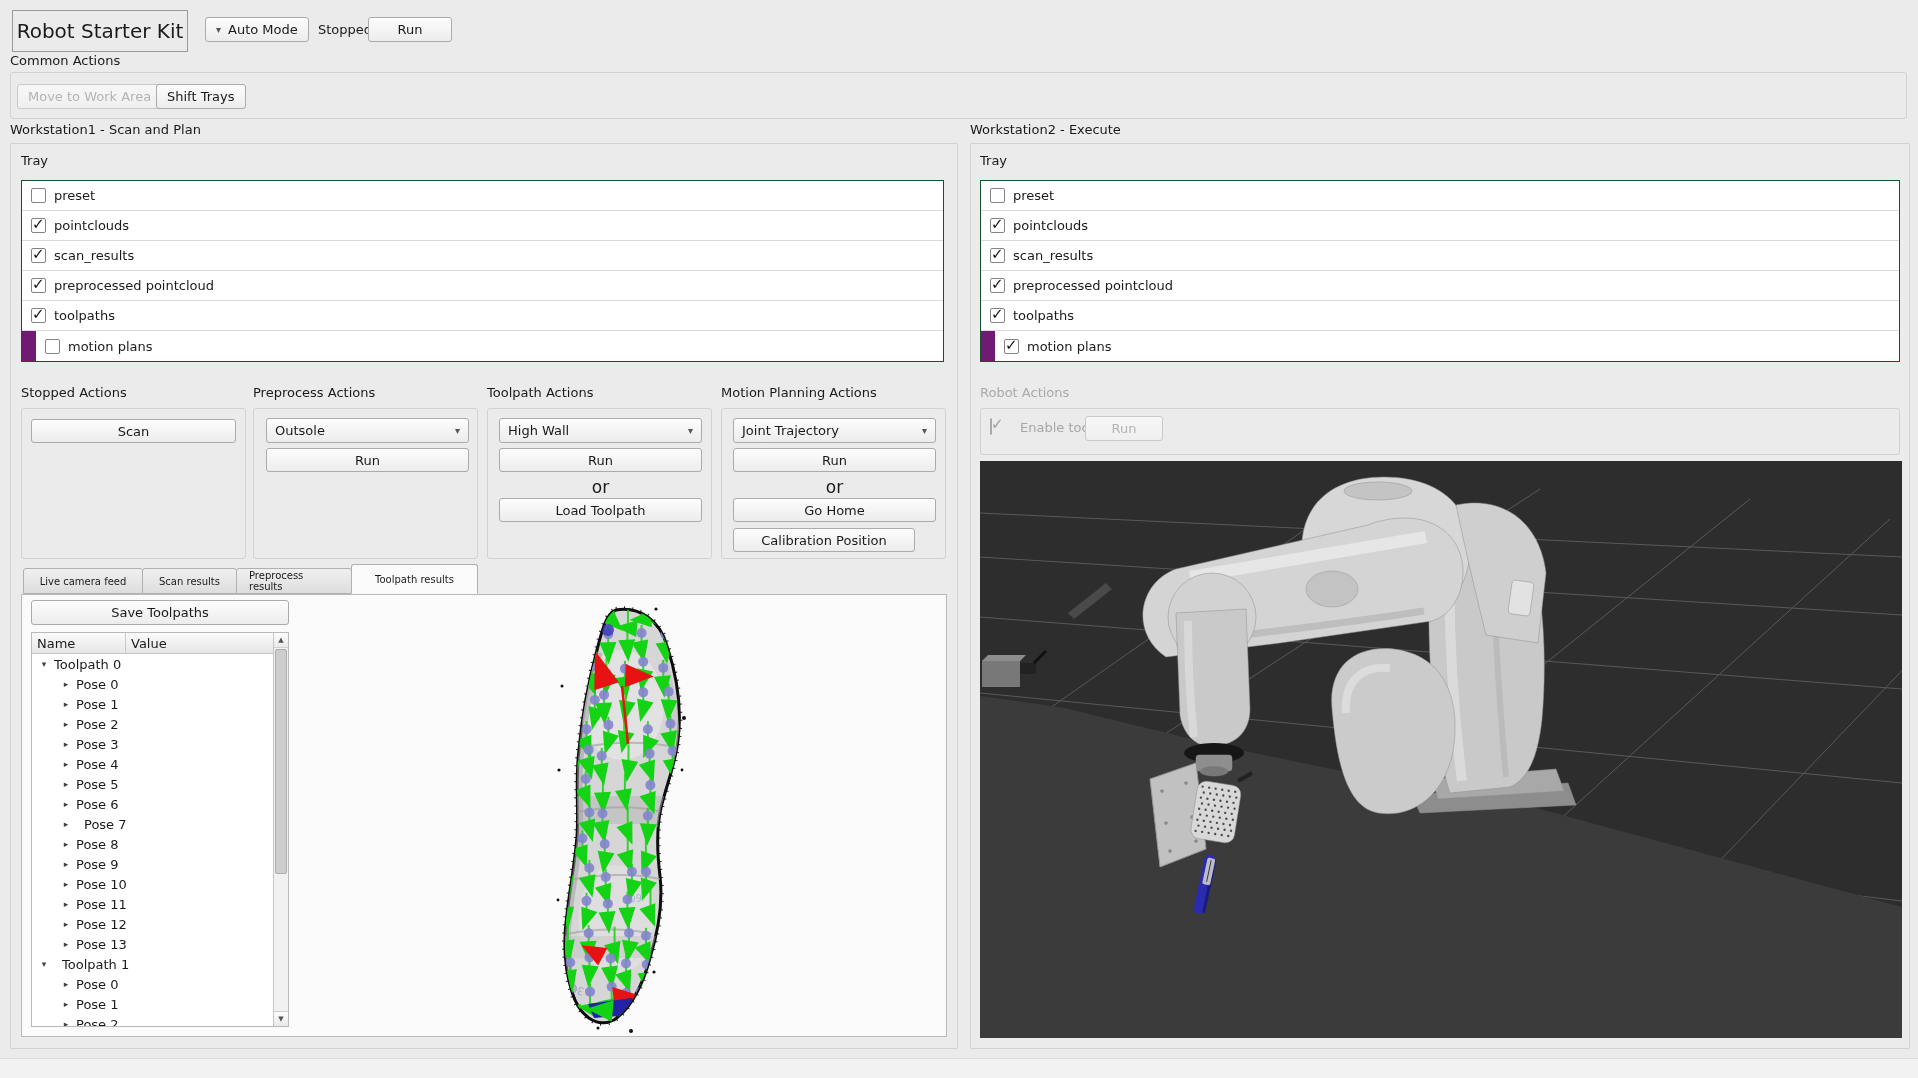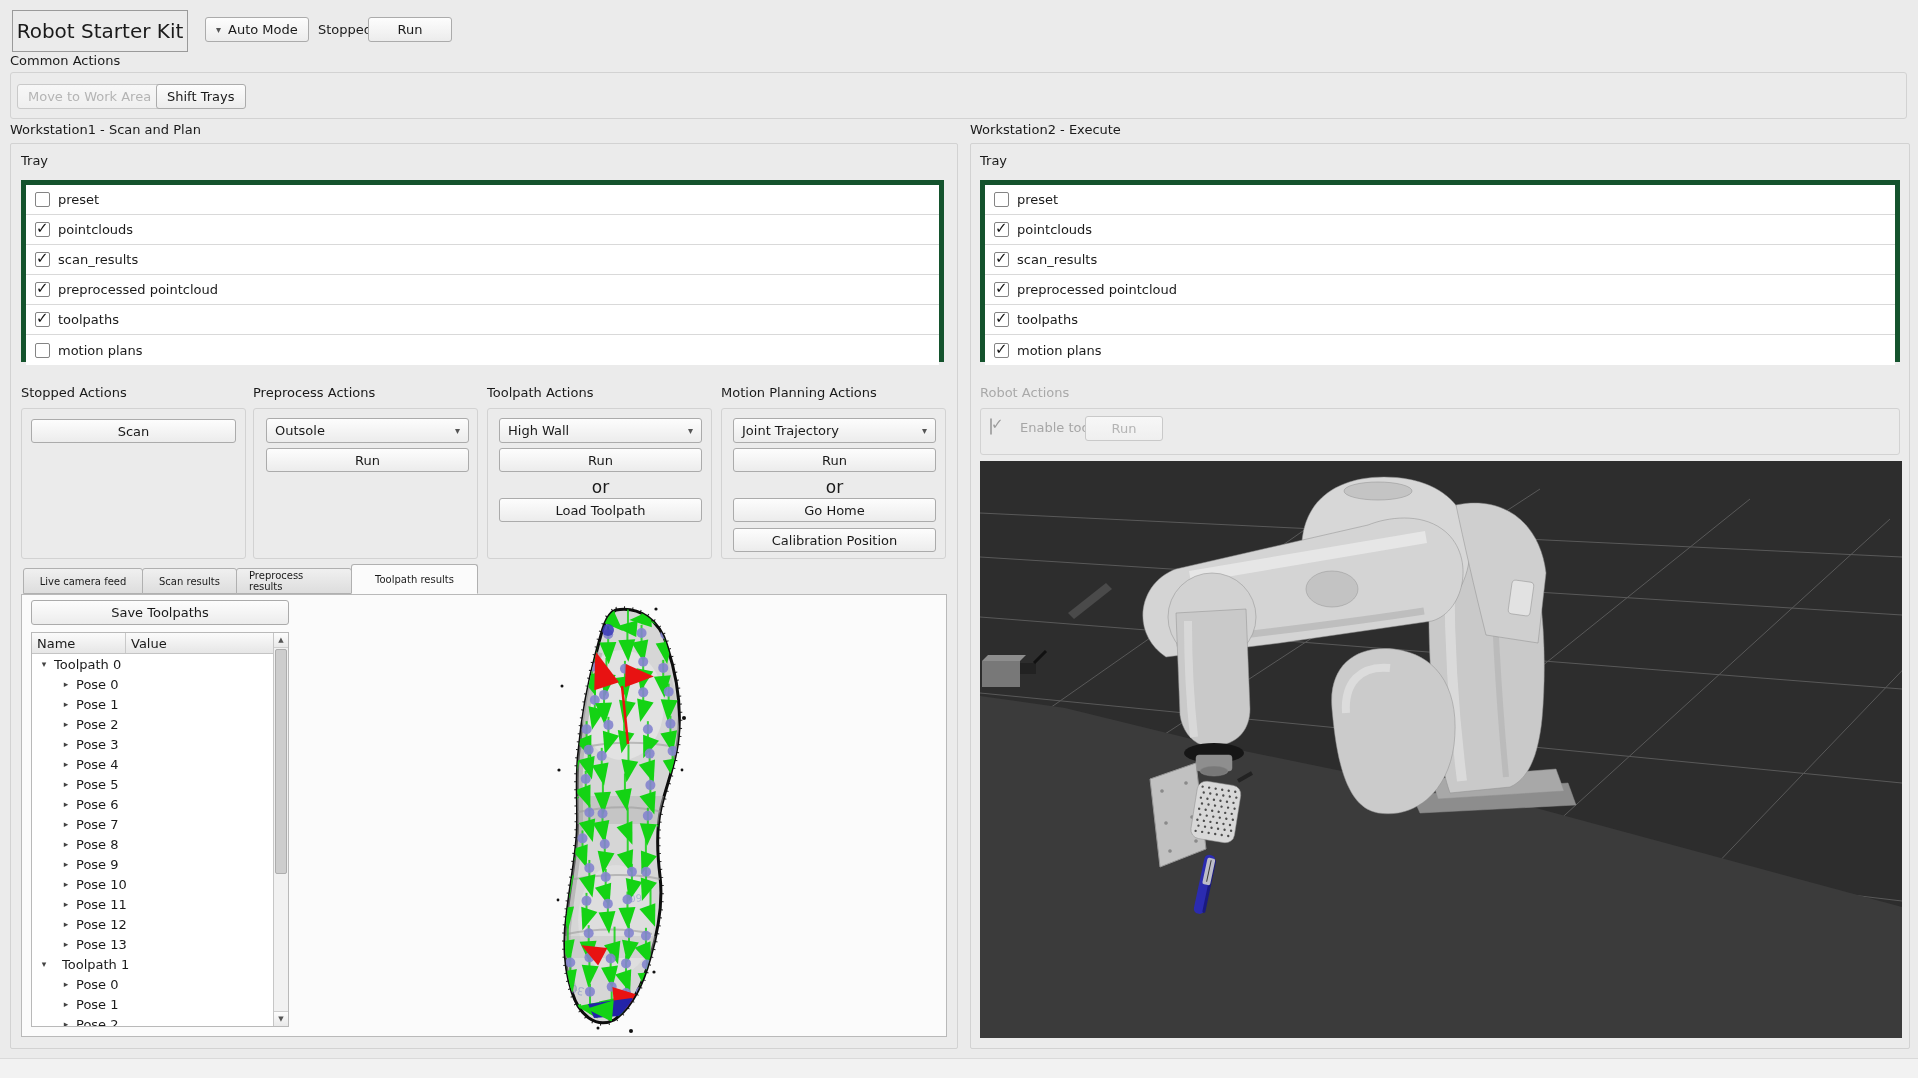--- a/index.html
+++ b/index.html
@@ -36,7 +36,7 @@
   .or-label { font-size:17px; text-align:center; }
 
   
-  .tray-list { background:#701a75; border:5px solid #14532d; }
+  .tray-list { background:#701a75; border:1px solid #14532d; }
   .tray-row { display:flex; align-items:center; height:30px; border-bottom:1px solid #d9d9d9; padding-left:9px; background:#fff; }
   .tray-row:last-child { border-bottom:none; }
   .cb {

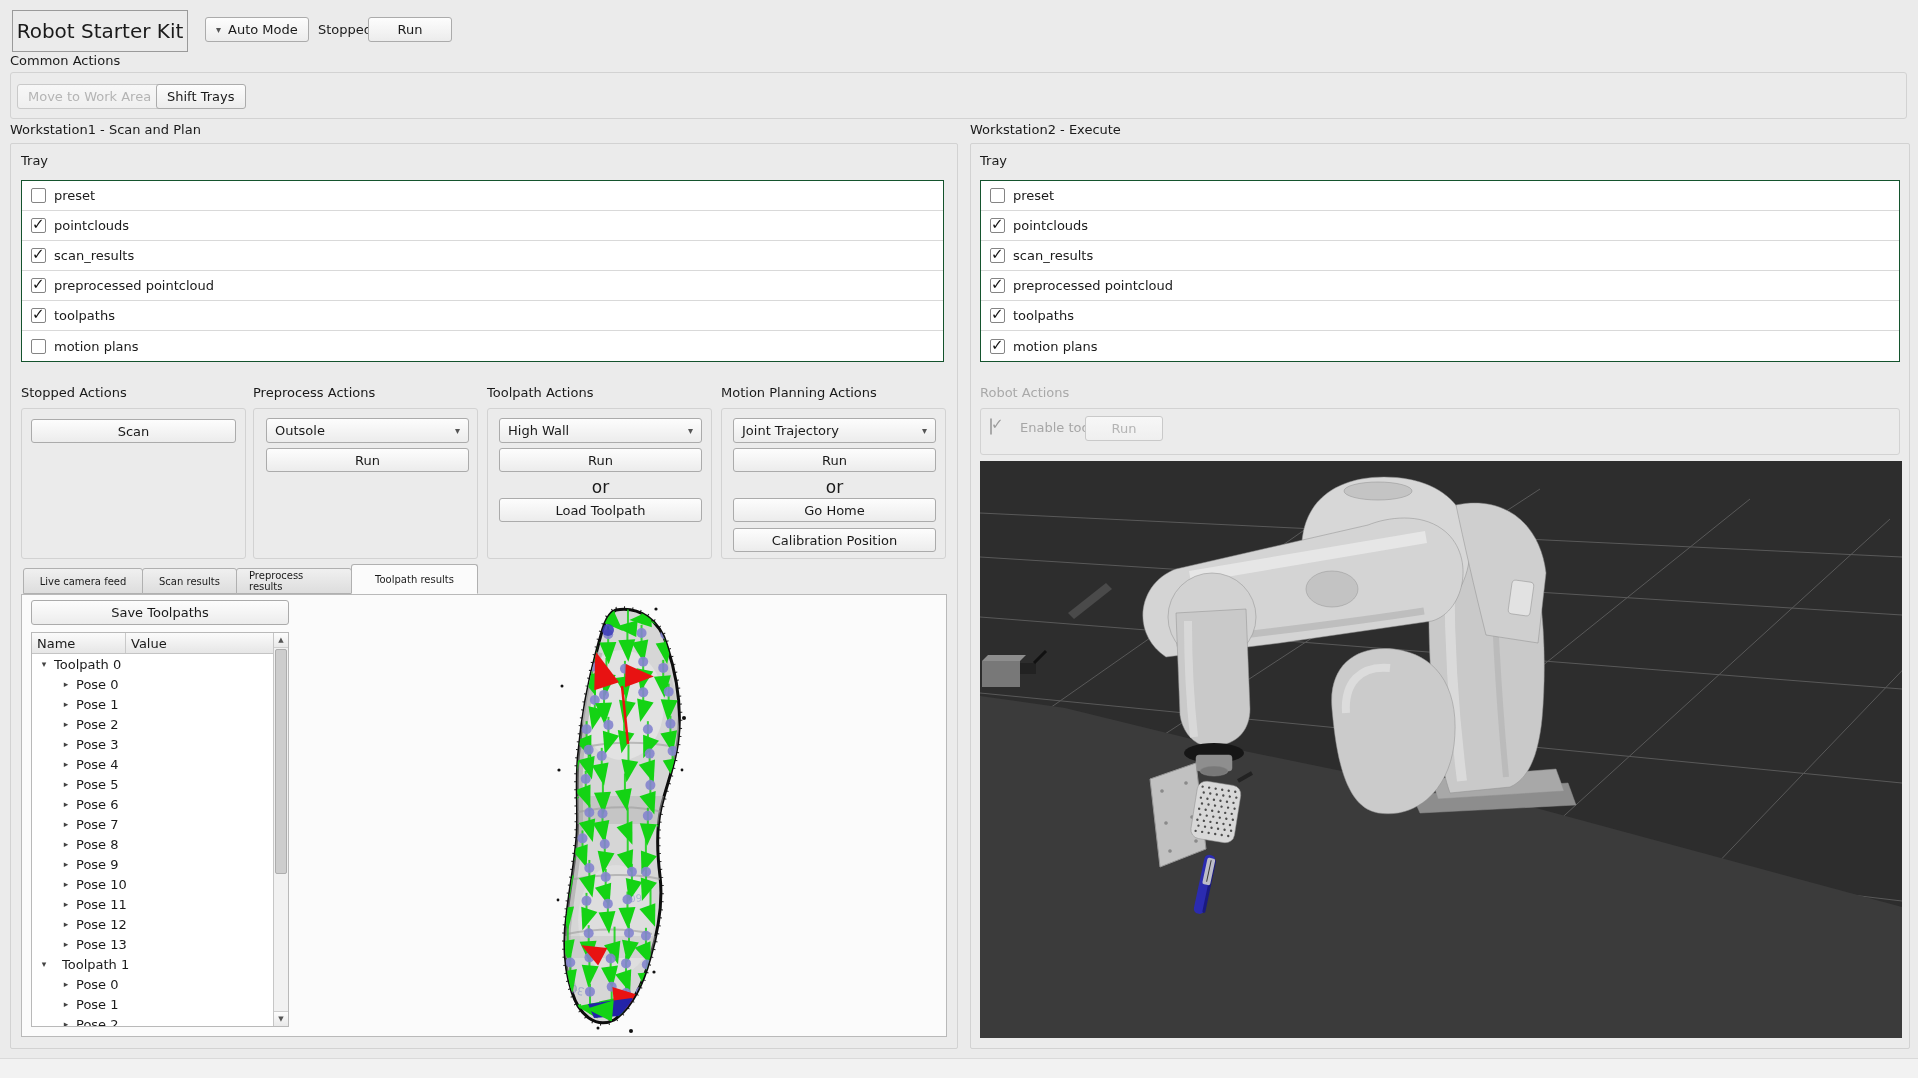--- a/index.html
+++ b/index.html
@@ -38,7 +38,7 @@
   
   .tray-list { background:#701a75; border:1px solid #14532d; }
   .tray-row { display:flex; align-items:center; height:30px; border-bottom:1px solid #d9d9d9; padding-left:9px; background:#fff; }
-  .tray-row:last-child { border-bottom:none; }
+  .tray-row:last-child { border-bottom:none;margin-left:14px; }
   .cb {
     width:15px; height:15px; background:#fff; border:1px solid #848484; border-radius:2px;
     position:relative; flex:0 0 auto;

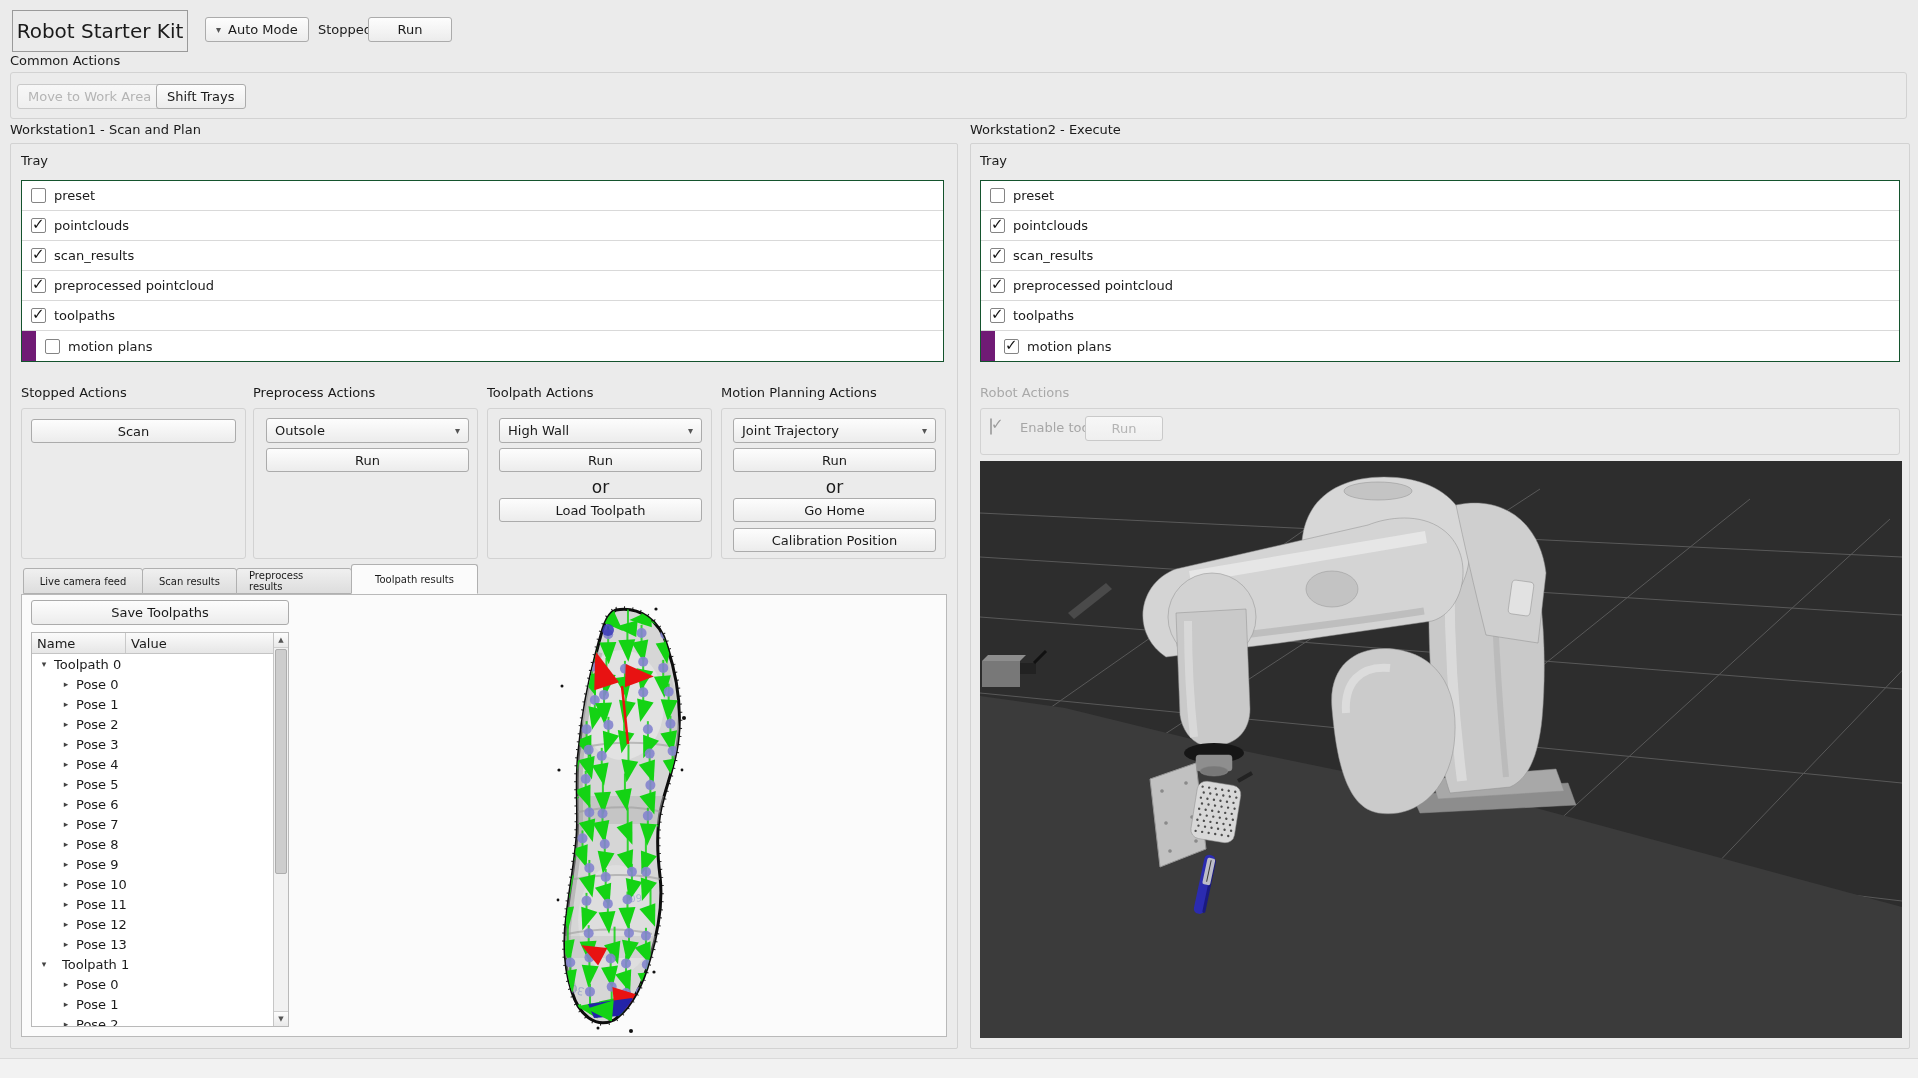--- a/index.html
+++ b/index.html
@@ -175,7 +175,7 @@
 <div class="btn abs" style="left:733px;top:448px;width:203px;height:24px;">Run</div>
 <div class="or-label abs" style="left:733px;top:477px;width:203px;">or</div>
 <div class="btn abs" style="left:733px;top:498px;width:203px;height:24px;">Go Home</div>
-<div class="btn abs" style="left:733px;top:528px;width:203px;height:24px;">Calibration Position</div>
+<div class="btn abs" style="left:733px;top:528px;width:182px;height:24px;">Calibration Position</div>
 
 
 <div class="tabbar abs" id="tabbar" style="left:23px;top:565px;height:29px;">

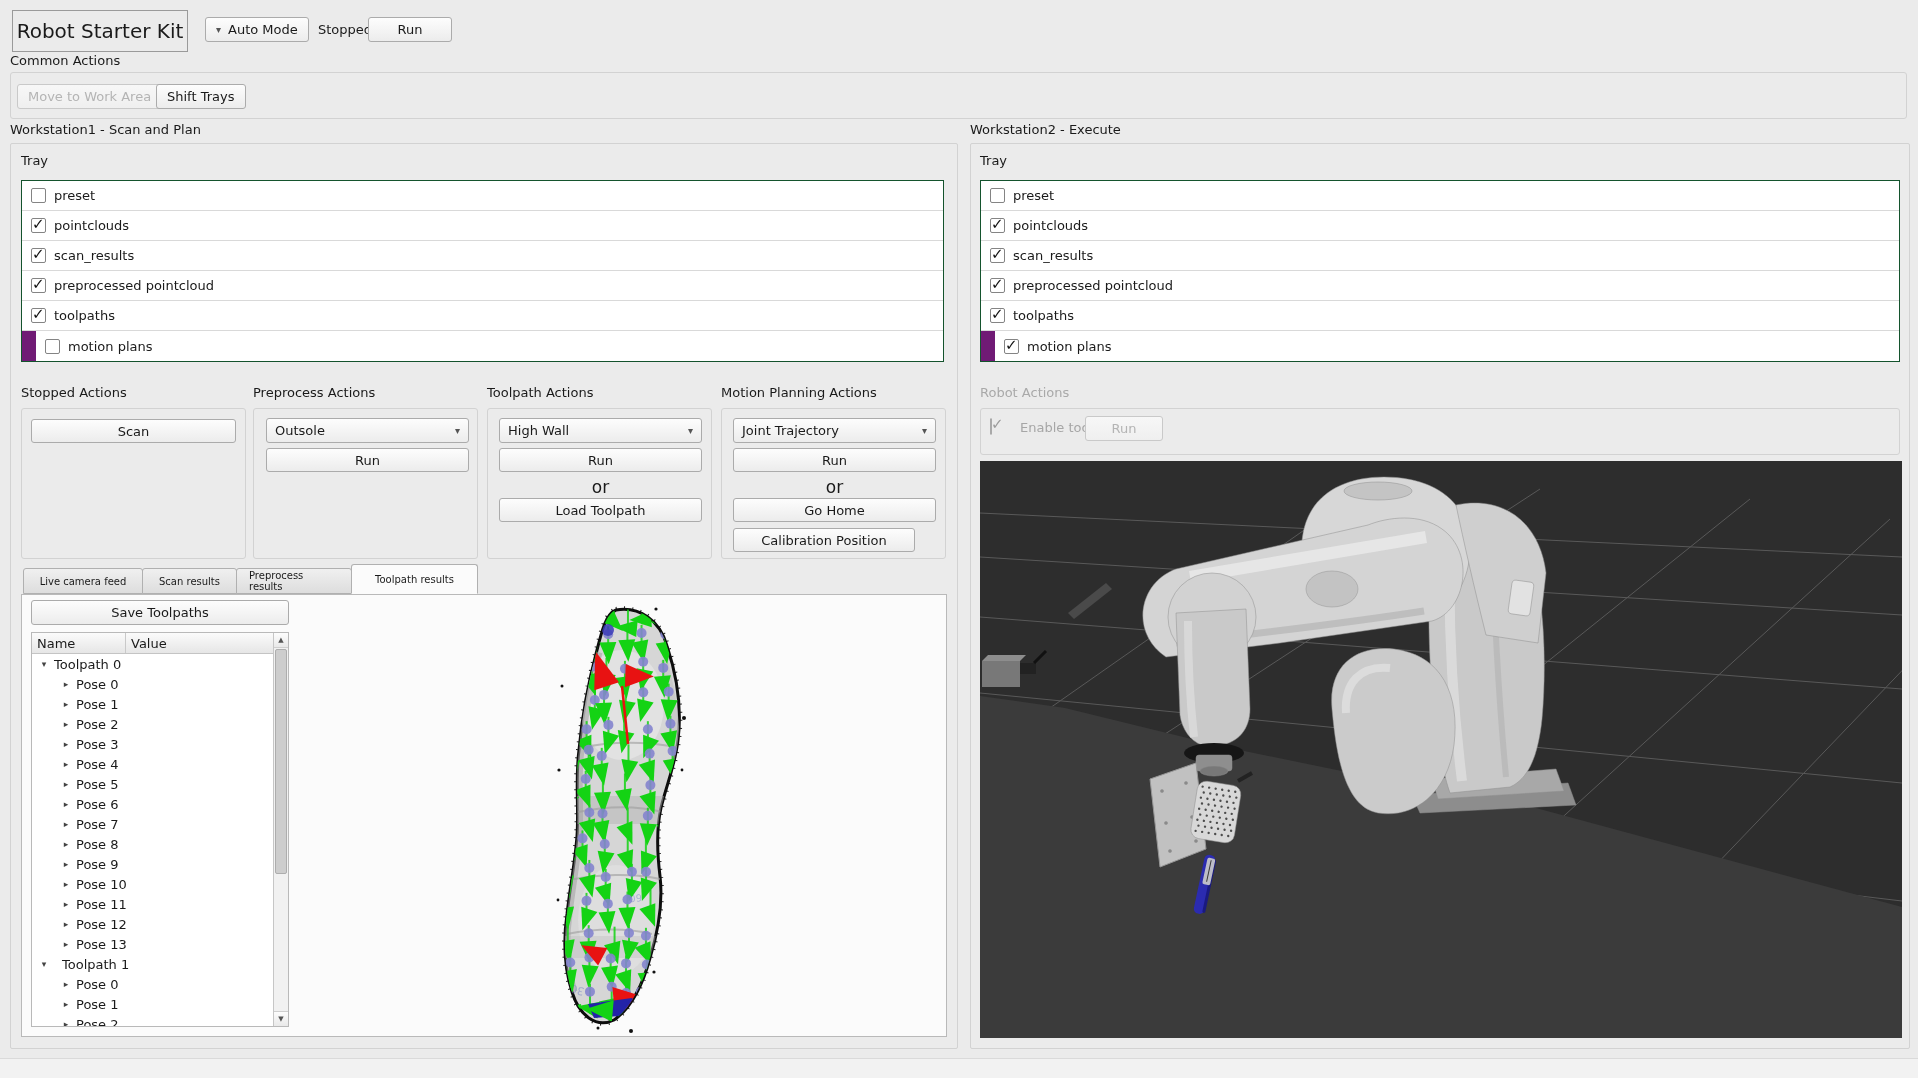--- a/index.html
+++ b/index.html
@@ -228,7 +228,7 @@
       </div>
       <div class="tree-row">
         <span class="twisty" style="margin-left: 28px;">▸</span>
-        <span style="margin-left: 4px;">Pose 7</span>
+        <span style="margin-left: 12px;">Pose 7</span>
       </div>
       <div class="tree-row">
         <span class="twisty" style="margin-left: 28px;">▸</span>

